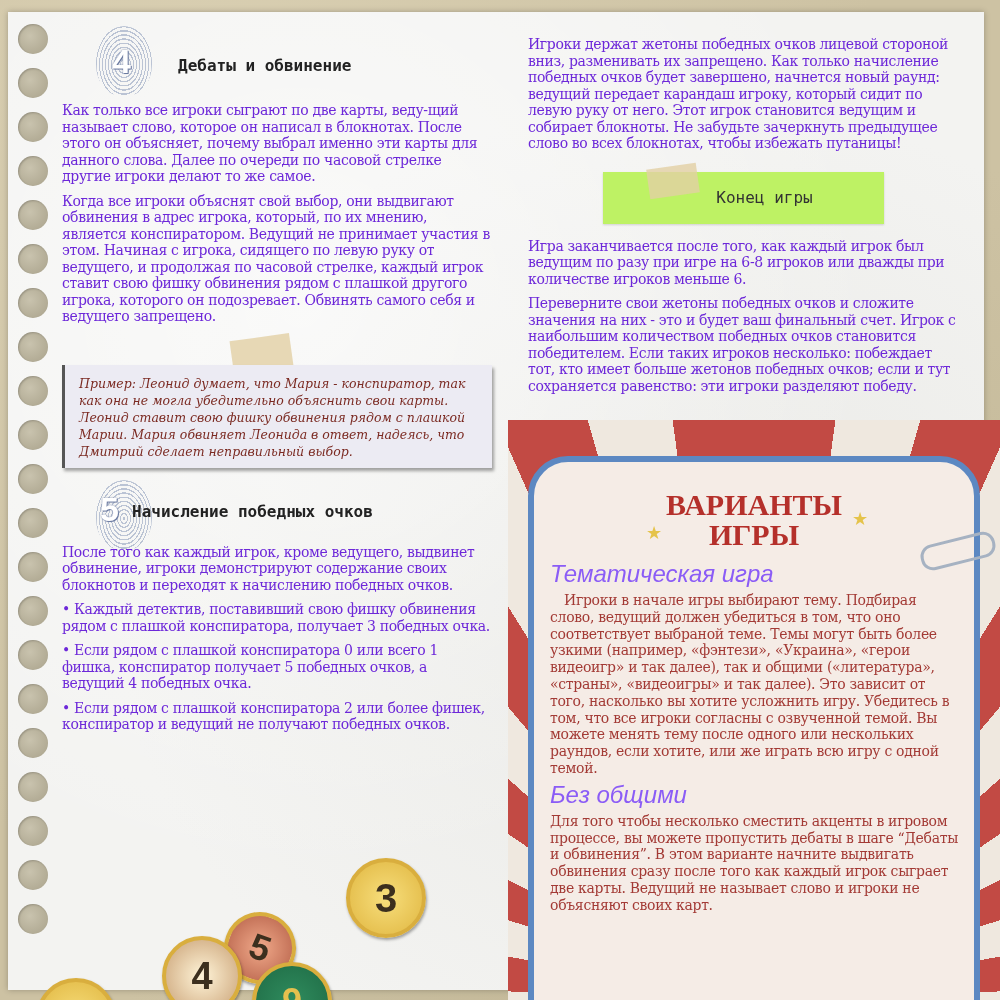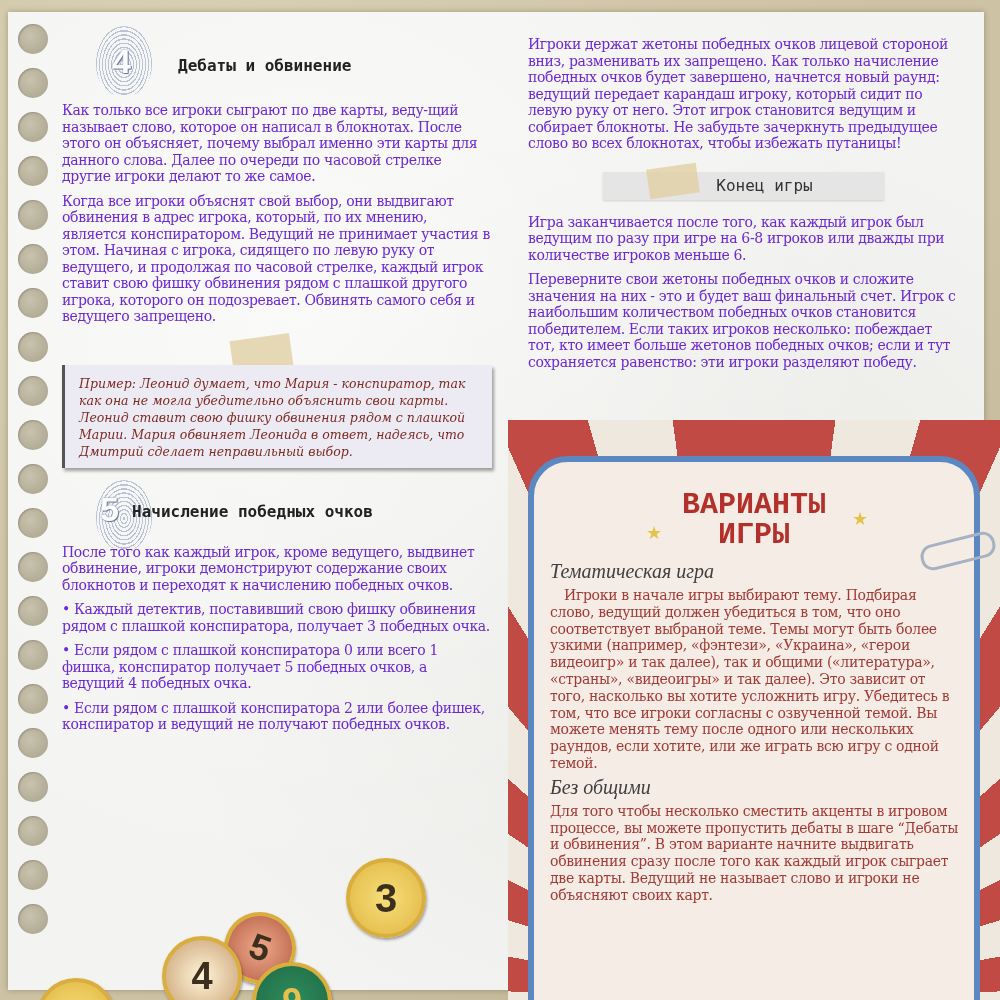--- a/index.html
+++ b/index.html
@@ -67,7 +67,7 @@
     transform: rotate(-8deg);
   }
   .end-title-box {
-    margin: 20px auto 14px auto; width: 238px; height: 28px; background: #e5e5e5;
+    margin: 20px auto 14px auto; width: 238px; height: 52px; background: #bef264;
     display: flex; align-items: center; justify-content: center;
     box-shadow: 0 1px 2px rgba(0,0,0,0.15);
     font-family: "DejaVu Sans Mono", monospace; font-size: 16px; color: #333; padding-left: 43px;

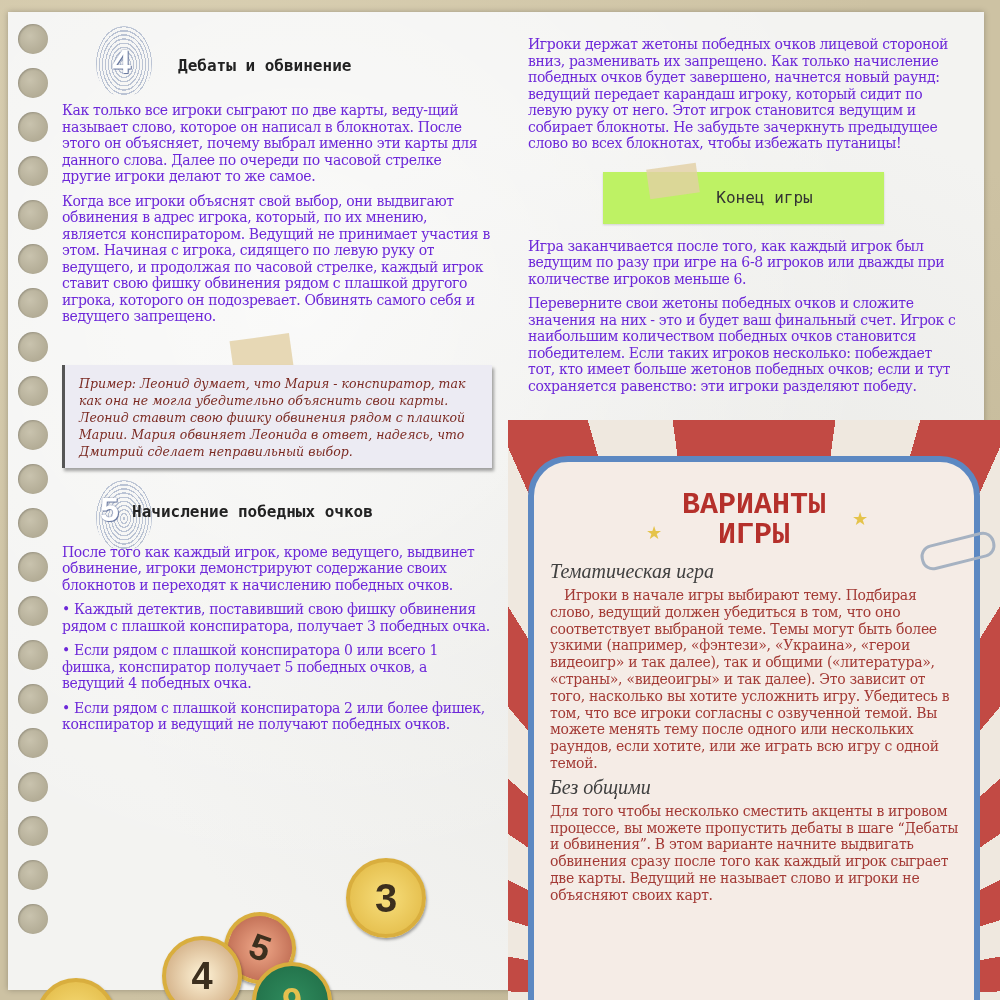--- a/index.html
+++ b/index.html
@@ -83,7 +83,7 @@
     background: #f5ece6; border: 6px solid #5c88c2; border-radius: 40px 40px 0 0;
   }
   .variants-title {
-    text-align: center; color: #b5302b; font-family: Liberation Mono, monospace;
+    text-align: center; color: #b5302b; font-family: Liberation Serif, serif;
     font-weight: bold; font-size: 30px; line-height: 30px; margin-top: 28px;
   }
   .star { color: #e5c34a; font-size: 18px; position: absolute; }

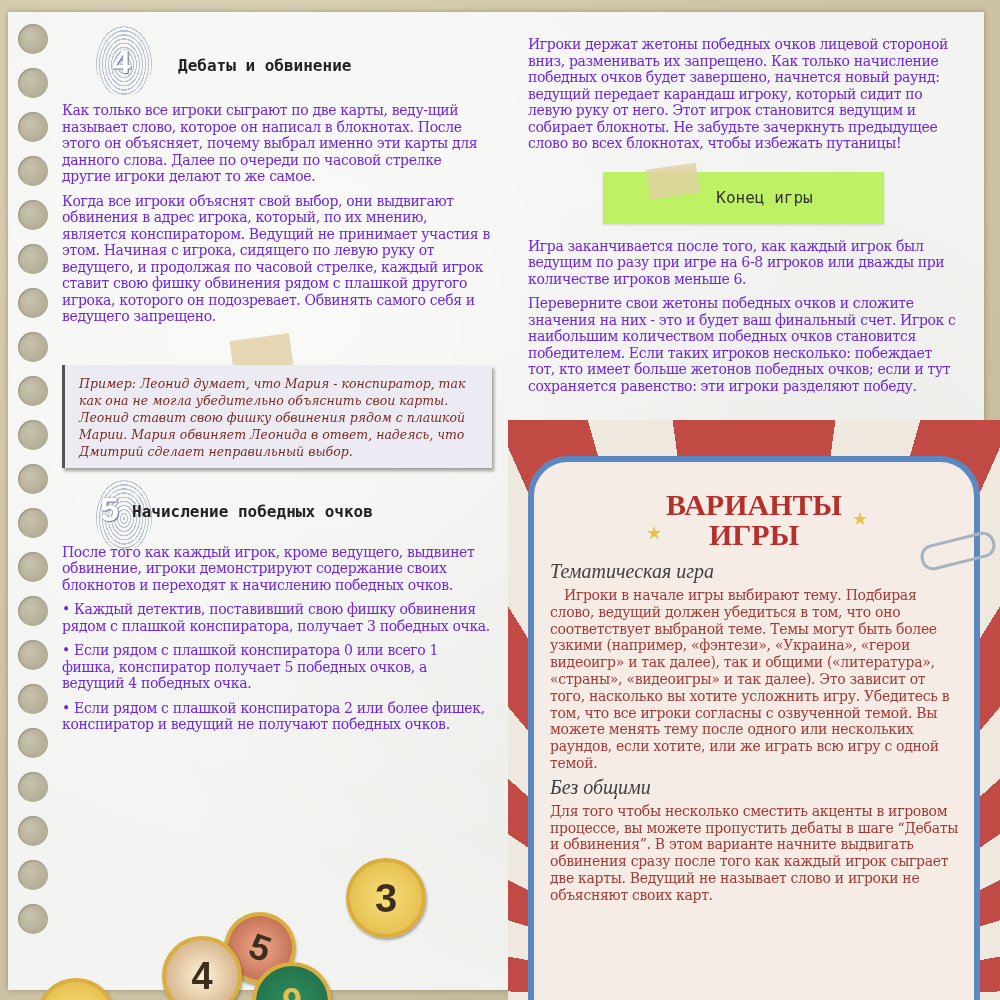--- a/index.html
+++ b/index.html
@@ -88,8 +88,8 @@
   }
   .star { color: #e5c34a; font-size: 18px; position: absolute; }
   .sub-title {
-    font-family: Liberation Serif, serif; font-style: italic; color: #404040;
-    font-size: 20px; margin: 10px 0 4px 16px;
+    font-family: Liberation Sans, sans-serif; font-style: italic; color: #8b5cf6;
+    font-size: 24px; margin: 10px 0 4px 16px;
   }
   .var-text {
     margin: 0 12px 0 16px; color: #a33a35; font-size: 14px; line-height: 16.8px;

